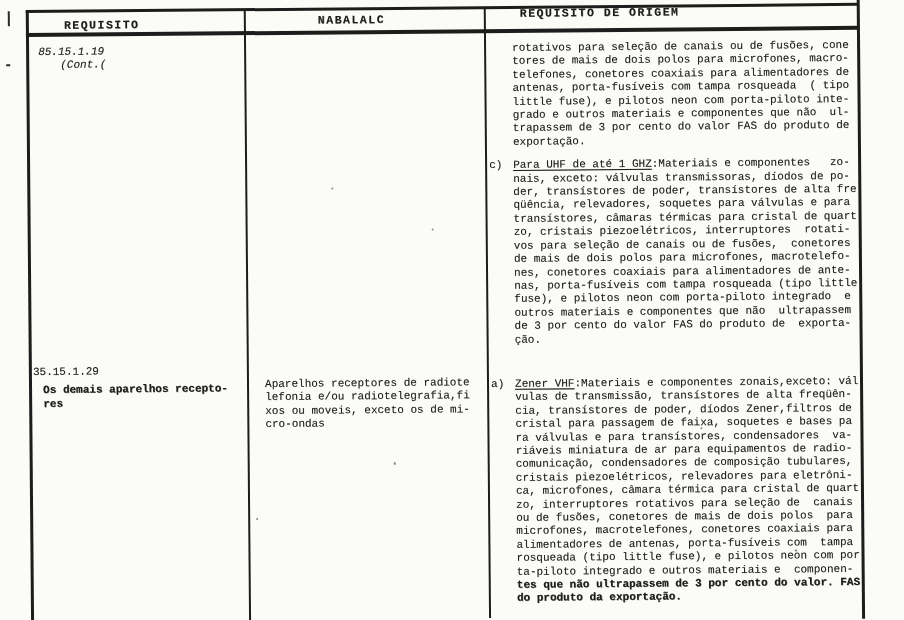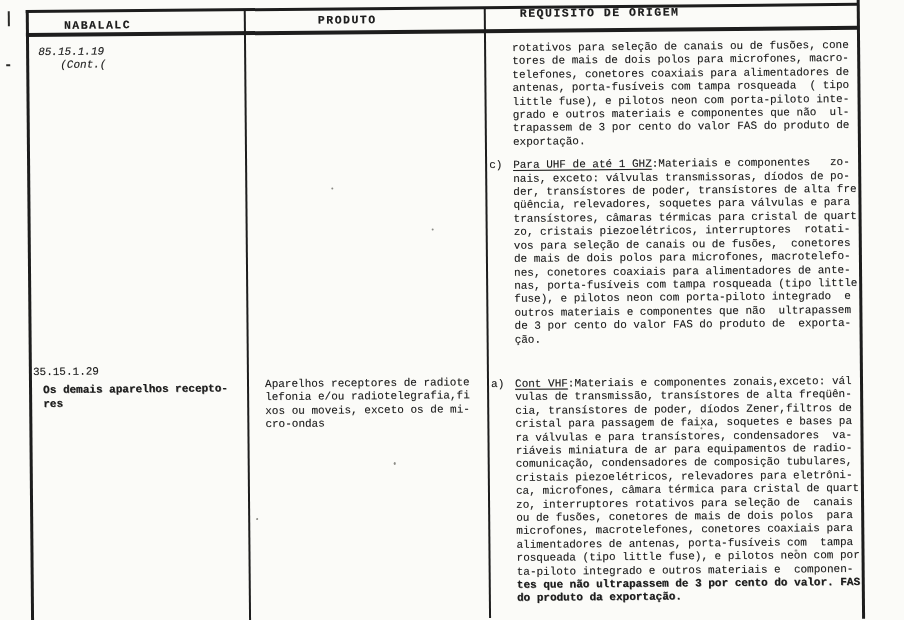--- a/index.html
+++ b/index.html
@@ -55,7 +55,7 @@
   <div class="speck" style="left:790px;top:556px;width:3px;height:2px;"></div>
   <div class="speck" style="left:697px;top:433px;width:2px;height:2px;"></div>
 
-  <span class="hdr" style="left:64px;top:19px;">NABALALC</span>
+  <span class="hdr" style="left:64px;top:19px;">REQUISITO</span>
   <span class="hdr" style="left:318px;top:16px;">PRODUTO</span>
   <span class="hdr" style="left:520px;top:11px;">REQUISITO DE ORIGEM</span>
 

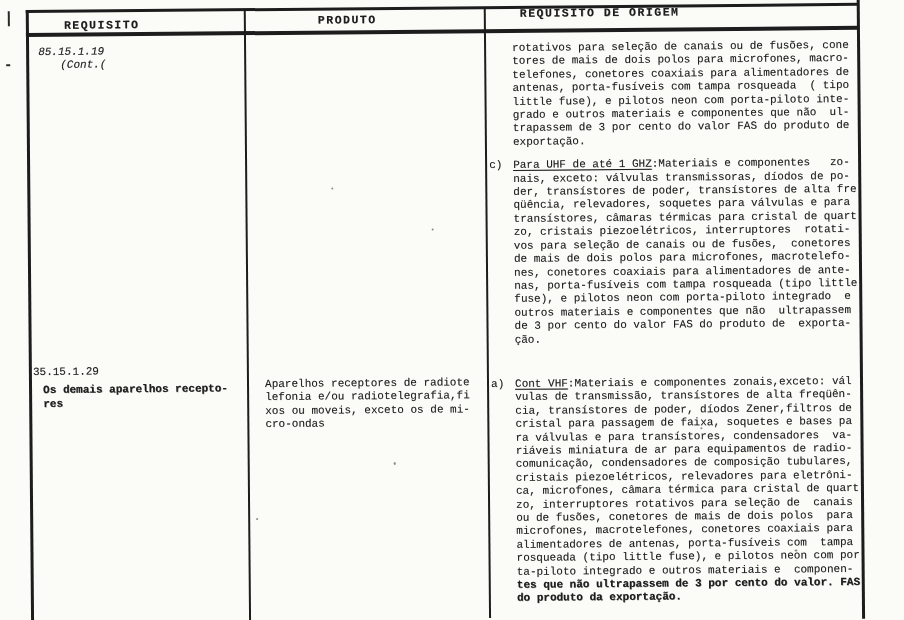--- a/index.html
+++ b/index.html
@@ -56,7 +56,7 @@
   <div class="speck" style="left:697px;top:433px;width:2px;height:2px;"></div>
 
   <span class="hdr" style="left:64px;top:19px;">REQUISITO</span>
-  <span class="hdr" style="left:318px;top:16px;">PRODUTO</span>
+  <span class="hdr" style="left:318px;top:16px;">NABALALC</span>
   <span class="hdr" style="left:520px;top:11px;">REQUISITO DE ORIGEM</span>
 
   <div class="txt" style="left:38px;top:46px;font-style:italic;">

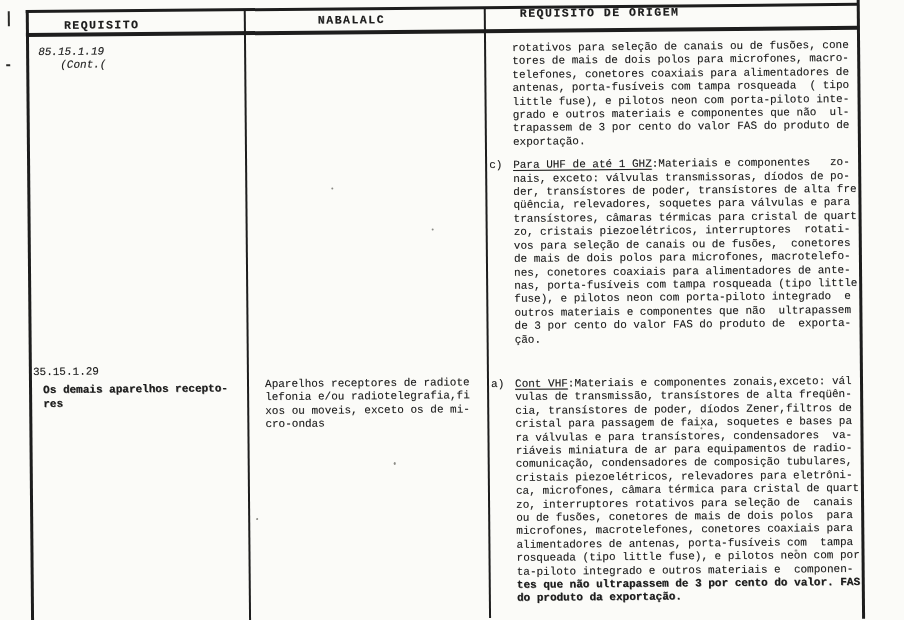--- a/index.html
+++ b/index.html
@@ -107,7 +107,7 @@
         <div class="ln">ção.</div>
       </div>
       <div class="blk">
-        <div class="ln"><span class="mk">a)</span><span class="u">Cont VHF</span>:Materiais e componentes zonais,exceto: vál</div>
+        <div class="ln"><span class="mk">a)</span><span class="u">Zener VHF</span>:Materiais e componentes zonais,exceto: vál</div>
         <div class="ln">vulas de transmissão, transístores de alta freqüên-</div>
         <div class="ln">cia, transístores de poder, díodos Zener,filtros de</div>
         <div class="ln">cristal para passagem de faixa, soquetes e bases pa</div>

